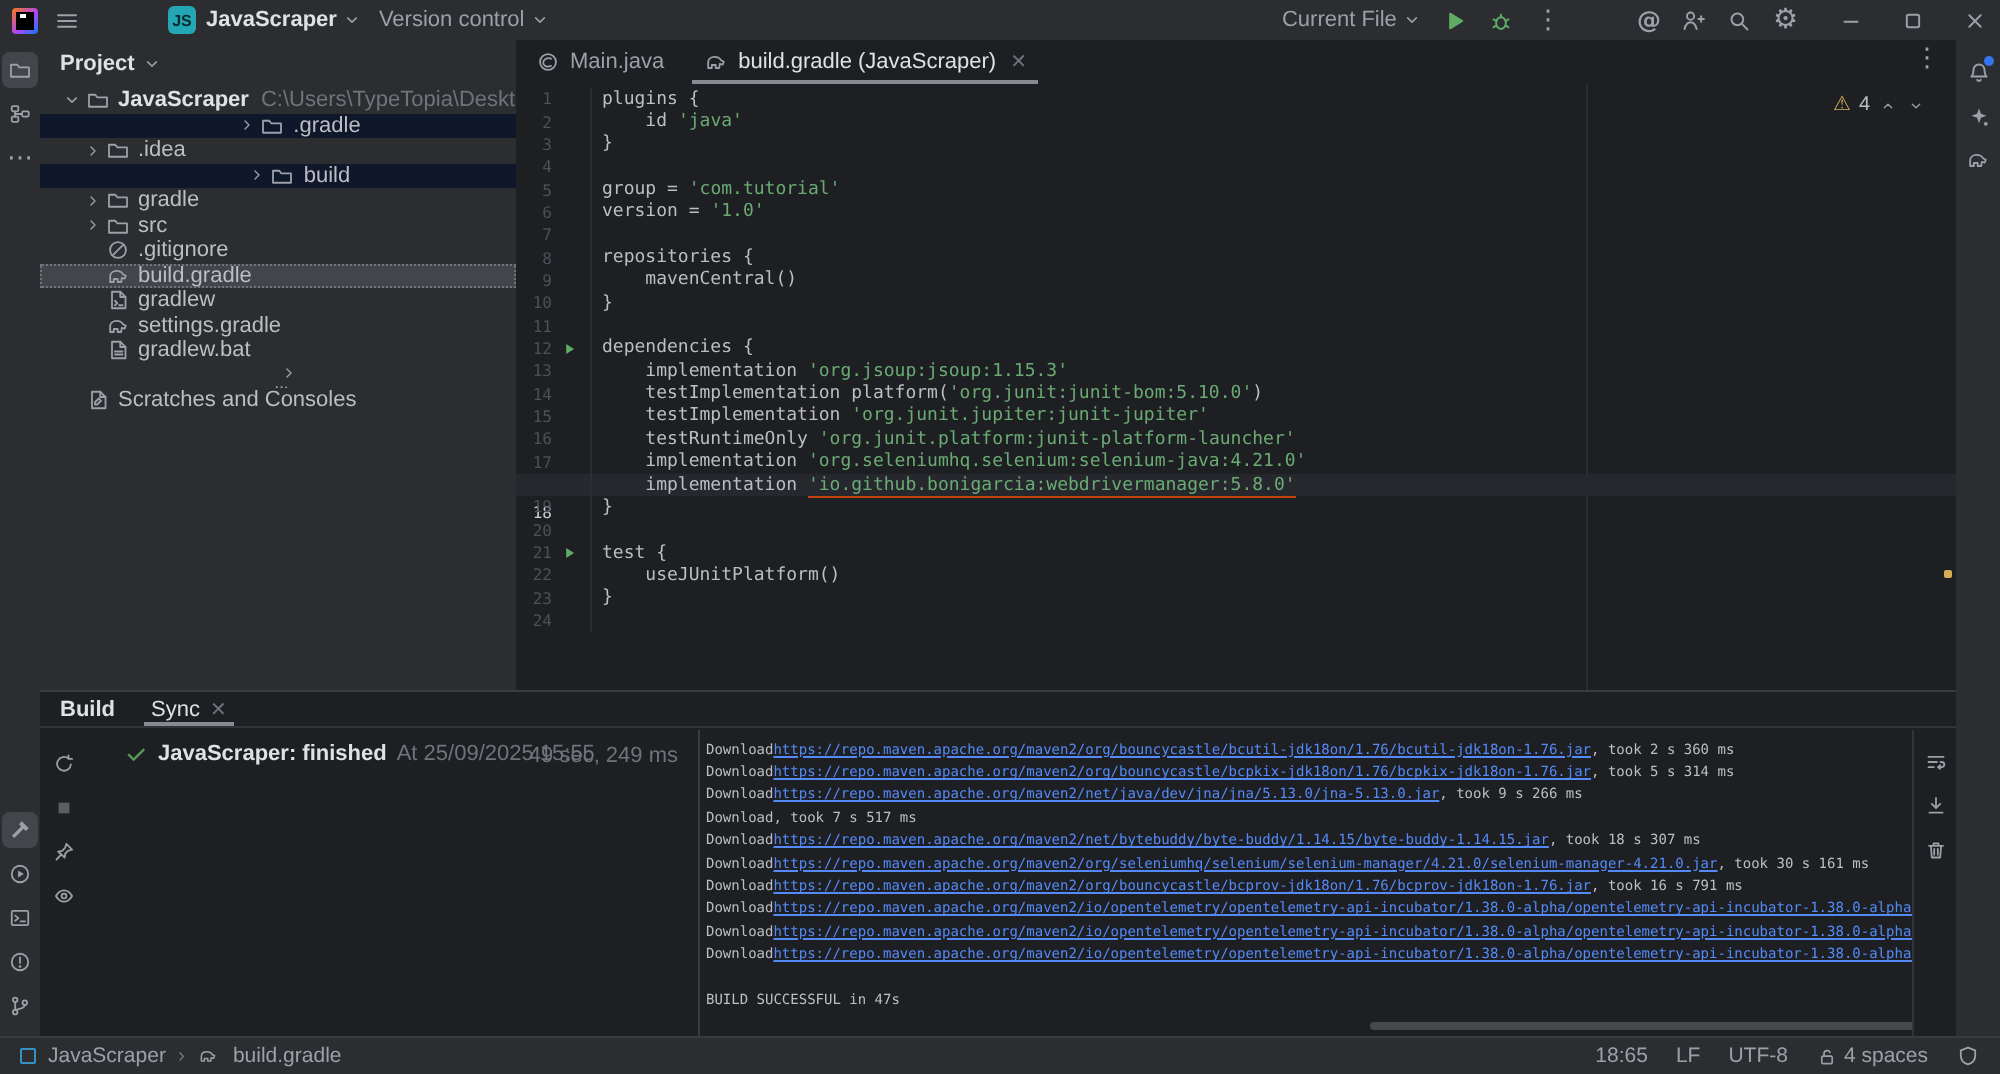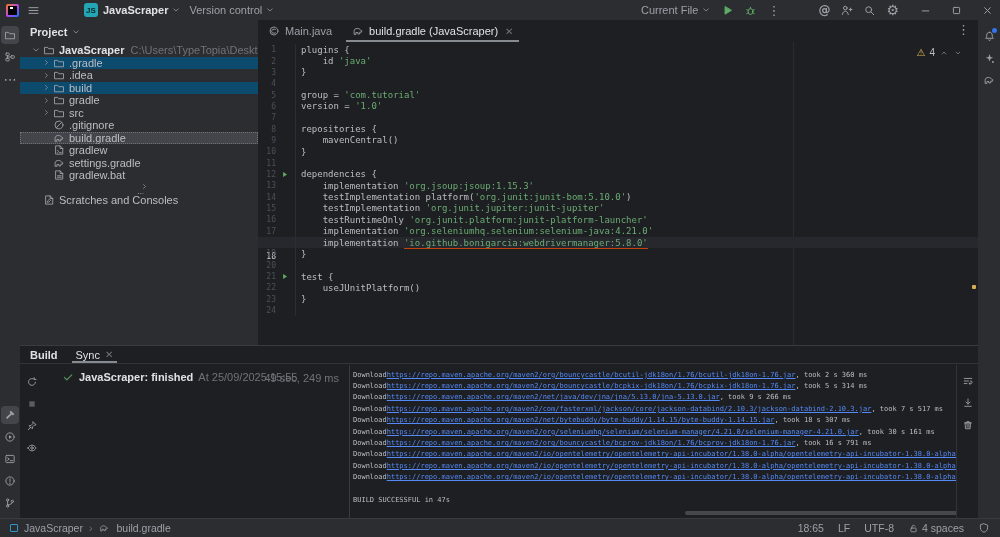--- a/index.html
+++ b/index.html
@@ -48,7 +48,7 @@
   .tree-row .ticon { width:13px; display:inline-flex; justify-content:center; margin-right:4px; flex:none; }
   .tree-row .tlabel { color:#bcbec4; }
   .tree-row .tpath { color:#6f737a; margin-left:6px; }
-  .tree-row.hl-brown { background:#0c4a6e; }
+  .tree-row.hl-brown { background:#0f172a;justify-content:center; }
   .tree-row.hl-sel { background:#43454a; outline:1px dotted #6f737a; outline-offset:-1px; }
   .tree-row.root .tlabel { color:#dfe1e5; font-weight:bold; }
 

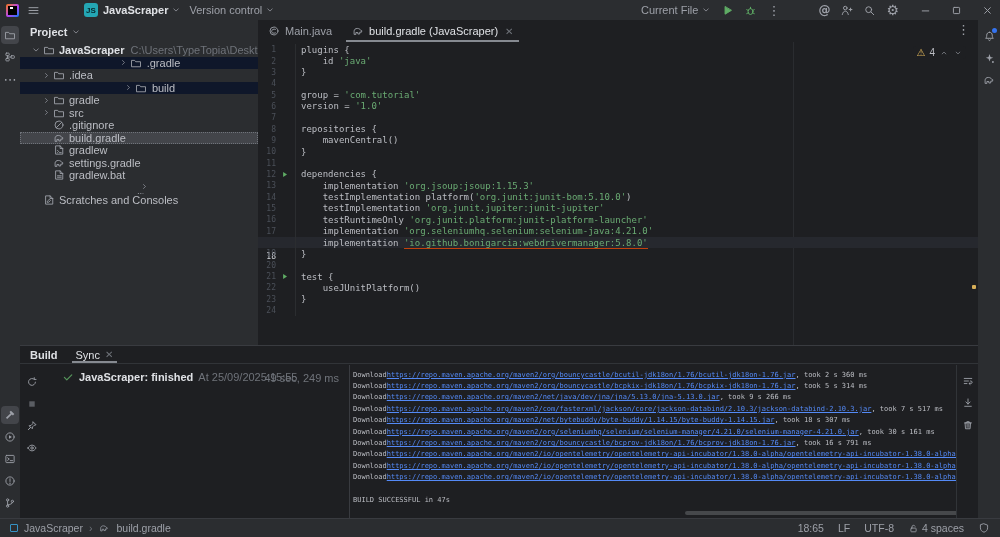--- a/index.html
+++ b/index.html
@@ -735,7 +735,6 @@
             </div>
             <div class="cline">
               <span>Download </span>
-              <a>https://repo.maven.apache.org/maven2/com/fasterxml/jackson/core/jackson-databind/2.10.3/jackson-databind-2.10.3.jar</a>
               <span>, took 7 s 517 ms</span>
             </div>
             <div class="cline">

